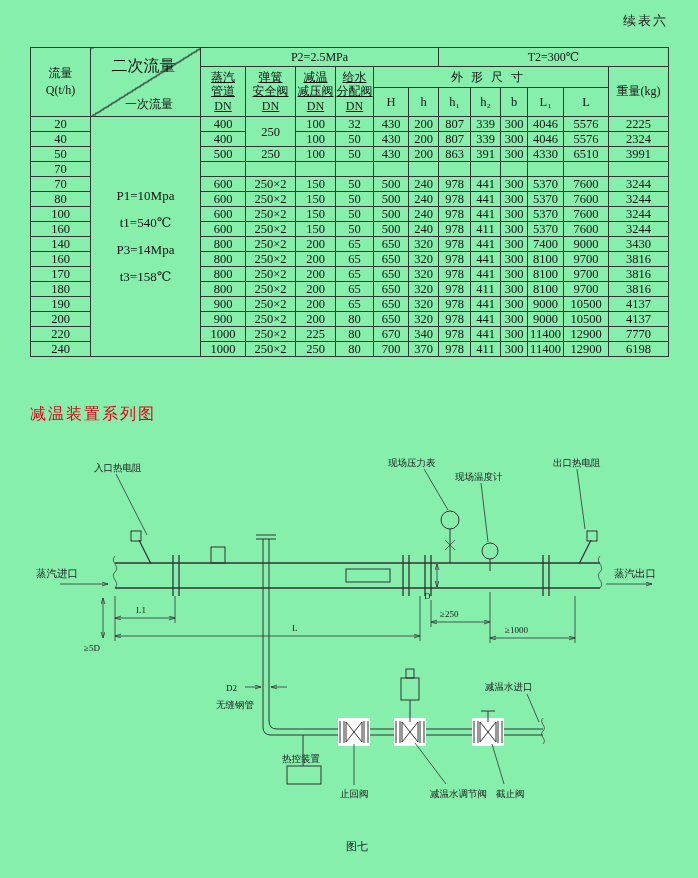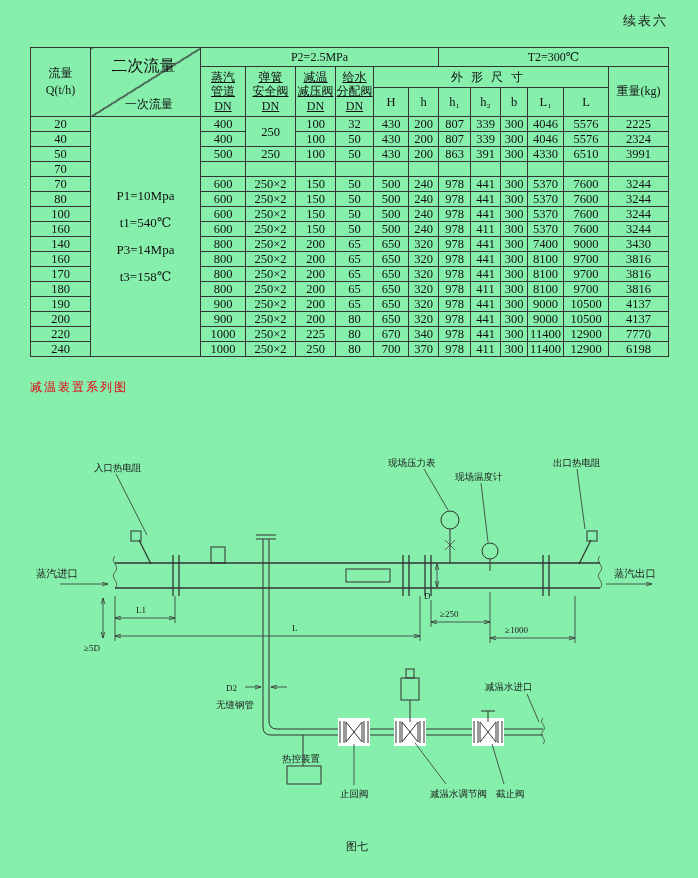--- a/index.html
+++ b/index.html
@@ -26,7 +26,7 @@
   .plist{display:flex;flex-direction:column;align-items:center;gap:13px;font-size:13px;}
 
   
-  .sec-title{position:absolute;left:30px;top:379px;color:#e60012;font-size:12px;letter-spacing:2px;}
+  .sec-title{position:absolute;left:30px;top:404px;color:#e60012;font-size:16px;letter-spacing:2px;}
 
   
   svg.diagram{position:absolute;left:0;top:450px;}

